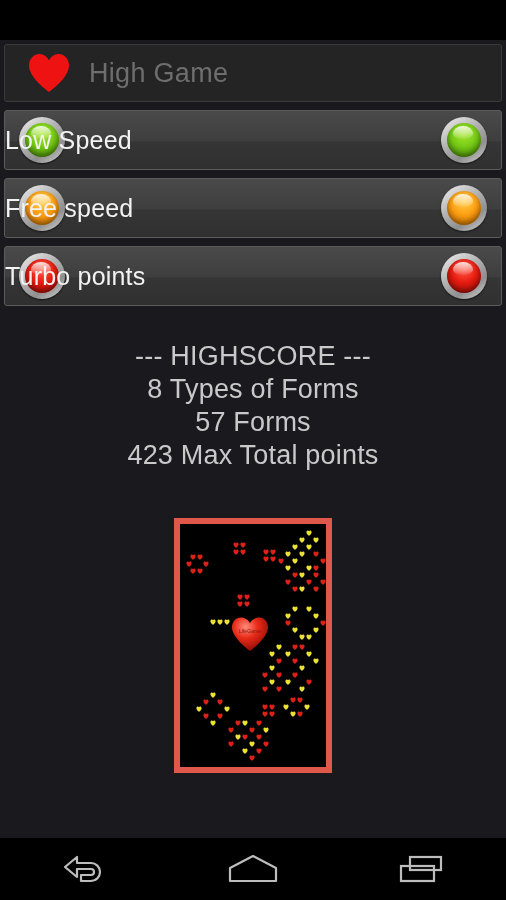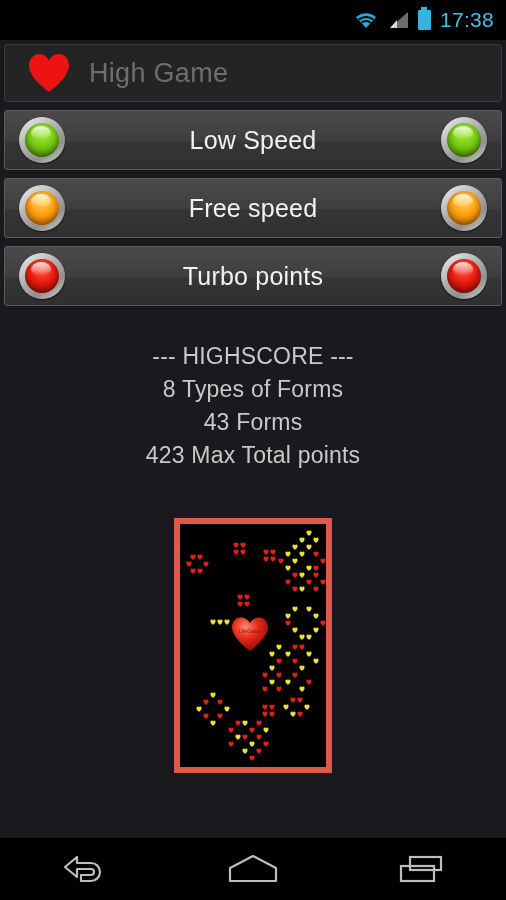--- a/index.html
+++ b/index.html
@@ -193,23 +193,6 @@
 <div id="screen">
 
   <div class="statusbar">
-    <div class="sb-right">
-      <span class="ico-wifi">
-        <svg viewBox="0 0 24 18" width="24" height="18">
-          <path d="M12 17 L2 6 A15 15 0 0 1 22 6 Z" fill="#2aa8d8"></path>
-          <path d="M4.2 7.6 A13 13 0 0 1 19.8 7.6 L18.4 9.2 A11 11 0 0 0 5.6 9.2 Z" fill="#000"></path>
-          <path d="M7 10.6 A9 9 0 0 1 17 10.6 L15.6 12.2 A7 7 0 0 0 8.4 12.2 Z" fill="#000"></path>
-        </svg>
-      </span>
-      <span class="ico-signal">
-        <svg viewBox="0 0 22 18" width="22" height="18">
-          <path d="M21 1 L21 17 L3 17 Z" fill="#6d6d6d"></path>
-          <path d="M10 9 L10 17 L3 17 Z" fill="#d8d8d8"></path>
-        </svg>
-      </span>
-      <span class="ico-batt"></span>
-      <span class="sb-time">17:38</span>
-    </div>
   </div>
 
   <div class="titlebar">

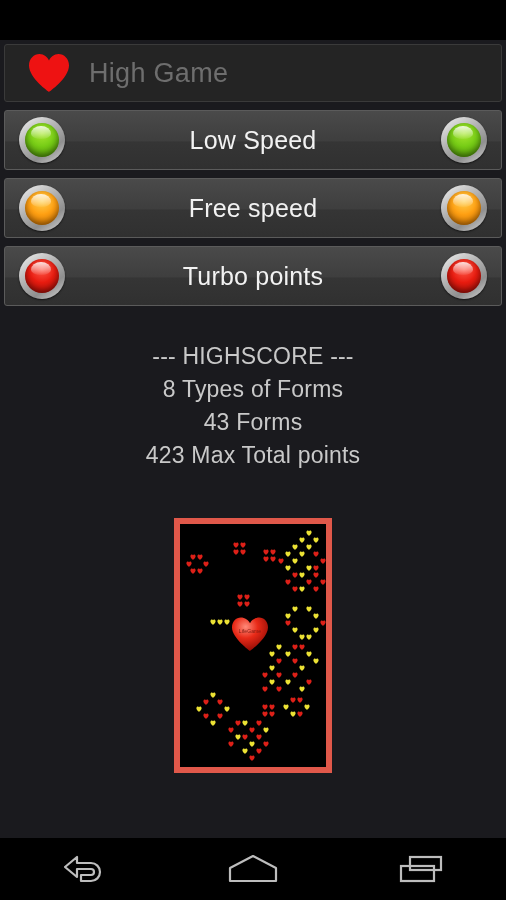--- a/index.html
+++ b/index.html
@@ -110,7 +110,7 @@
     position: relative;
   }
   .speed-label {
-    position: absolute; left: 0; right: 0; text-align: center;
+    position: absolute; left: 0; right: 0; 
     color: #f2f2f2; font-size: 25px; letter-spacing: .2px;
     pointer-events: none;
   }

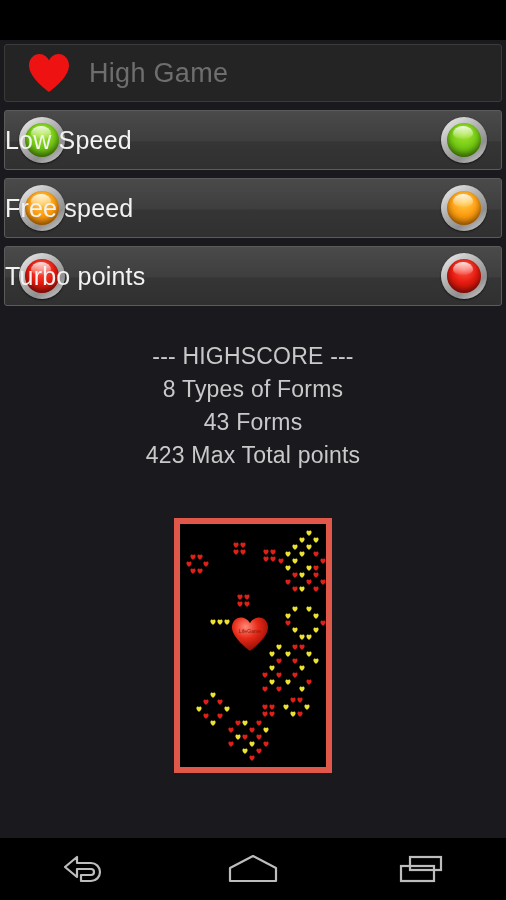--- a/index.html
+++ b/index.html
@@ -143,7 +143,7 @@
   }
   .highscore div {
     color: #c9c9c9;
-    font-size: 23px;
+    font-size: 27px;
     line-height: 33px;
     letter-spacing: .2px;
   }

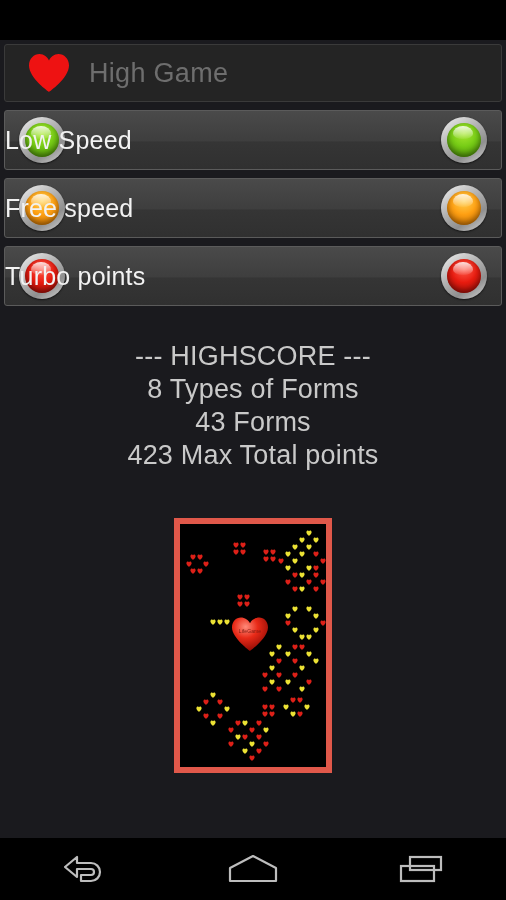--- a/index.html
+++ b/index.html
@@ -243,7 +243,7 @@
   <div class="highscore">
     <div>--- HIGHSCORE ---</div>
     <div>8 Types of Forms</div>
-    <div>43 Forms</div>
+    <div>57 Forms</div>
     <div>423 Max Total points</div>
   </div>
 

